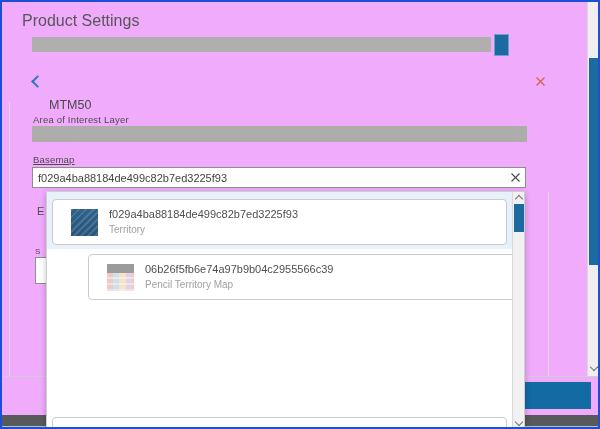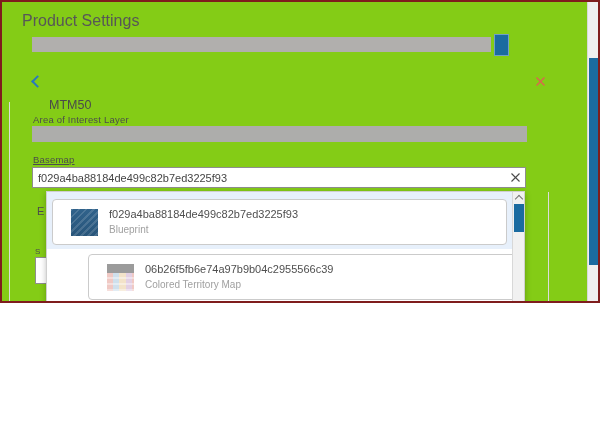--- a/index.html
+++ b/index.html
@@ -3,7 +3,7 @@
 <meta charset="utf-8">
 <style>
   html,body{margin:0;padding:0;background:#fff;font-family:"Liberation Sans",sans-serif;}
-  #screen{position:relative;width:600px;height:303px;background:#84cc16;border:2px solid #7f1d1d;box-sizing:border-box;overflow:hidden;}
+  #screen{position:relative;width:600px;height:429px;background:#f0abfc;border:2px solid #1d4ed8;box-sizing:border-box;overflow:hidden;}
   .abs{position:absolute;}
   .label{font-size:9.5px;color:#4c4c4c;letter-spacing:.2px;}
   .redbar{background:#b1afad;}

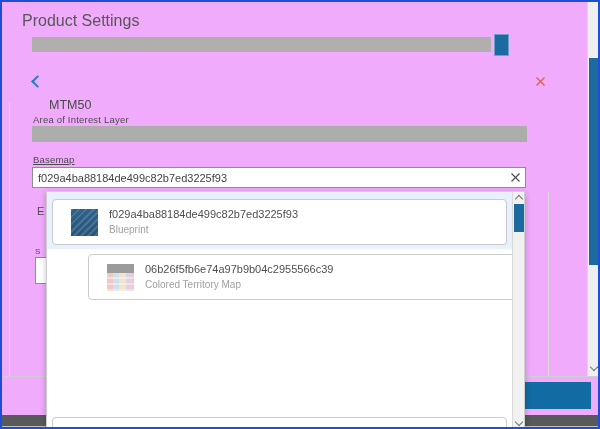--- a/index.html
+++ b/index.html
@@ -90,7 +90,7 @@
     <div class="card" style="top:7px;">
       <span class="thumb thumb-0"></span>
       <span class="item-id">f029a4ba88184de499c82b7ed3225f93</span>
-      <span class="item-name">Blueprint</span>
+      <span class="item-name">Territory</span>
     </div>
 
     <div class="card" style="top:62px;margin-left:36px;">

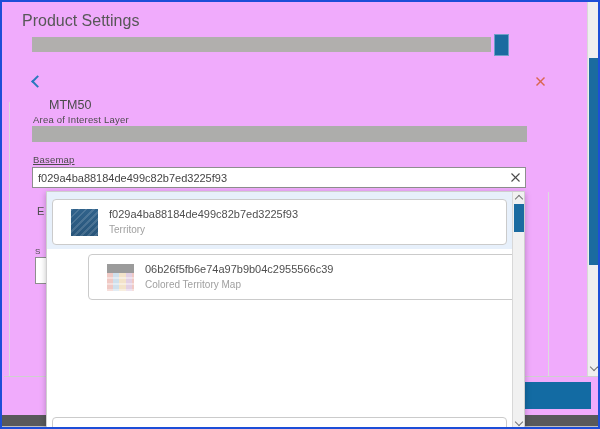--- a/index.html
+++ b/index.html
@@ -96,7 +96,7 @@
     <div class="card" style="top:62px;margin-left:36px;">
       <span class="thumb thumb-1"></span>
       <span class="item-id">06b26f5fb6e74a97b9b04c2955566c39</span>
-      <span class="item-name">Colored Territory Map</span>
+      <span class="item-name">Pencil Territory Map</span>
     </div>
 
 

